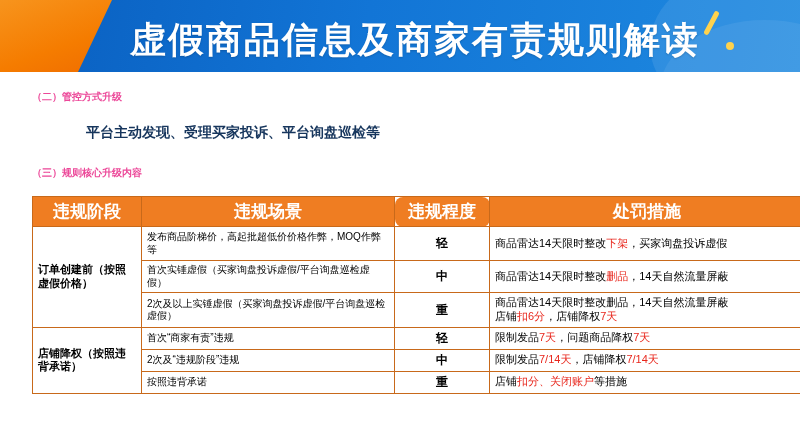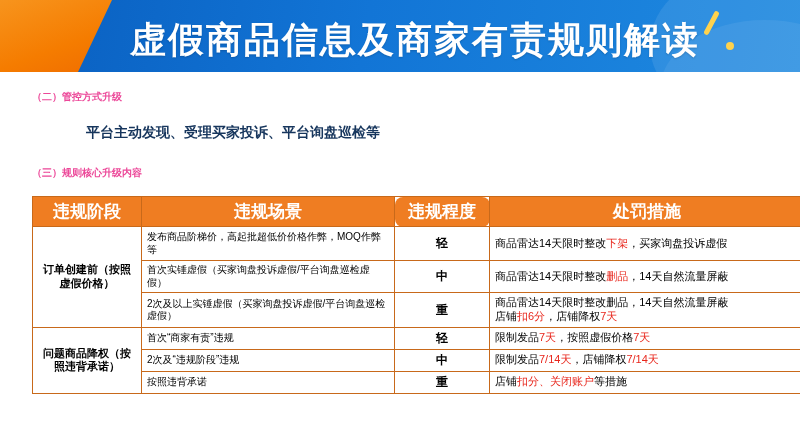--- a/index.html
+++ b/index.html
@@ -130,7 +130,6 @@
   .col-level { width: 86px; border-radius: 8px; }
   .col-action { width: 306px; }
   .c-stage {
-    text-align: center;
     font-weight: bold;
     font-size: 11px;
     margin-top: 14px;

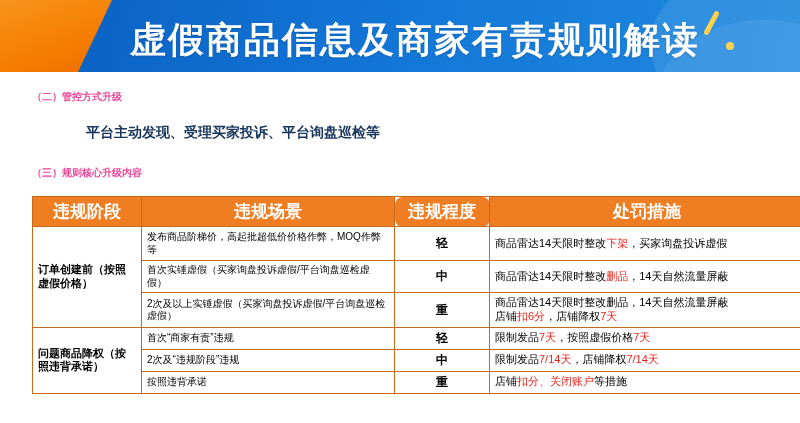--- a/index.html
+++ b/index.html
@@ -206,7 +206,7 @@
         <td class="c-scene">首次“商家有责”违规</td>
         <td class="c-level">轻</td>
         <td class="c-action">
-          <span>限制发品</span><span class="red">7天</span><span>，按照虚假价格</span><span class="red">7天</span>
+          <span>限制发品</span><span class="red">7天</span><span>，问题商品降权</span><span class="red">7天</span>
         </td>
       </tr>
       <tr class="rowh-sm">

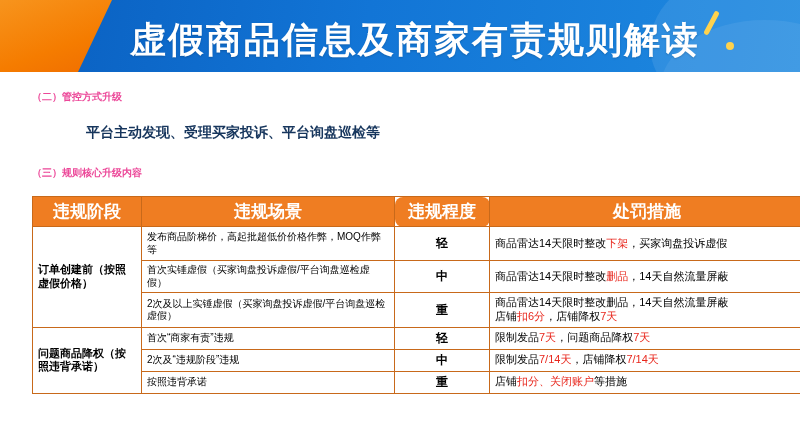--- a/index.html
+++ b/index.html
@@ -202,7 +202,7 @@
       </tr>
 
       <tr class="rowh-sm">
-        <td class="c-stage" rowspan="3">问题商品降权（按照违背承诺）</td>
+        <td class="c-stage" rowspan="3">店铺降权（按照违背承诺）</td>
         <td class="c-scene">首次“商家有责”违规</td>
         <td class="c-level">轻</td>
         <td class="c-action">

